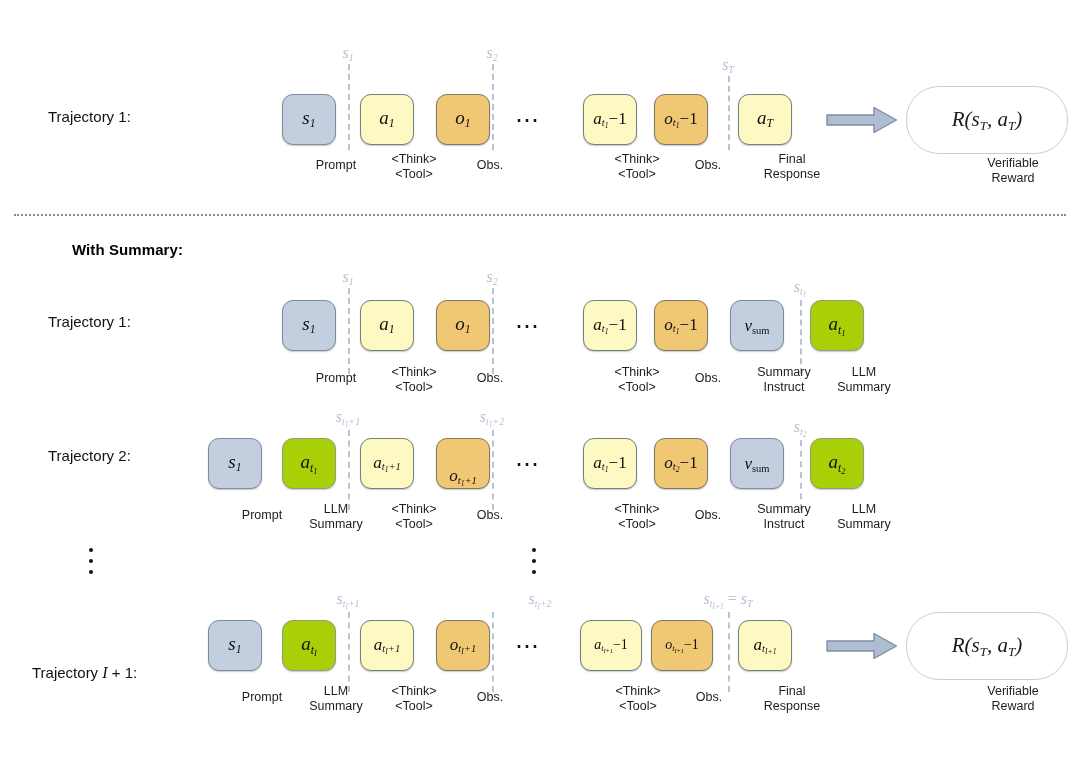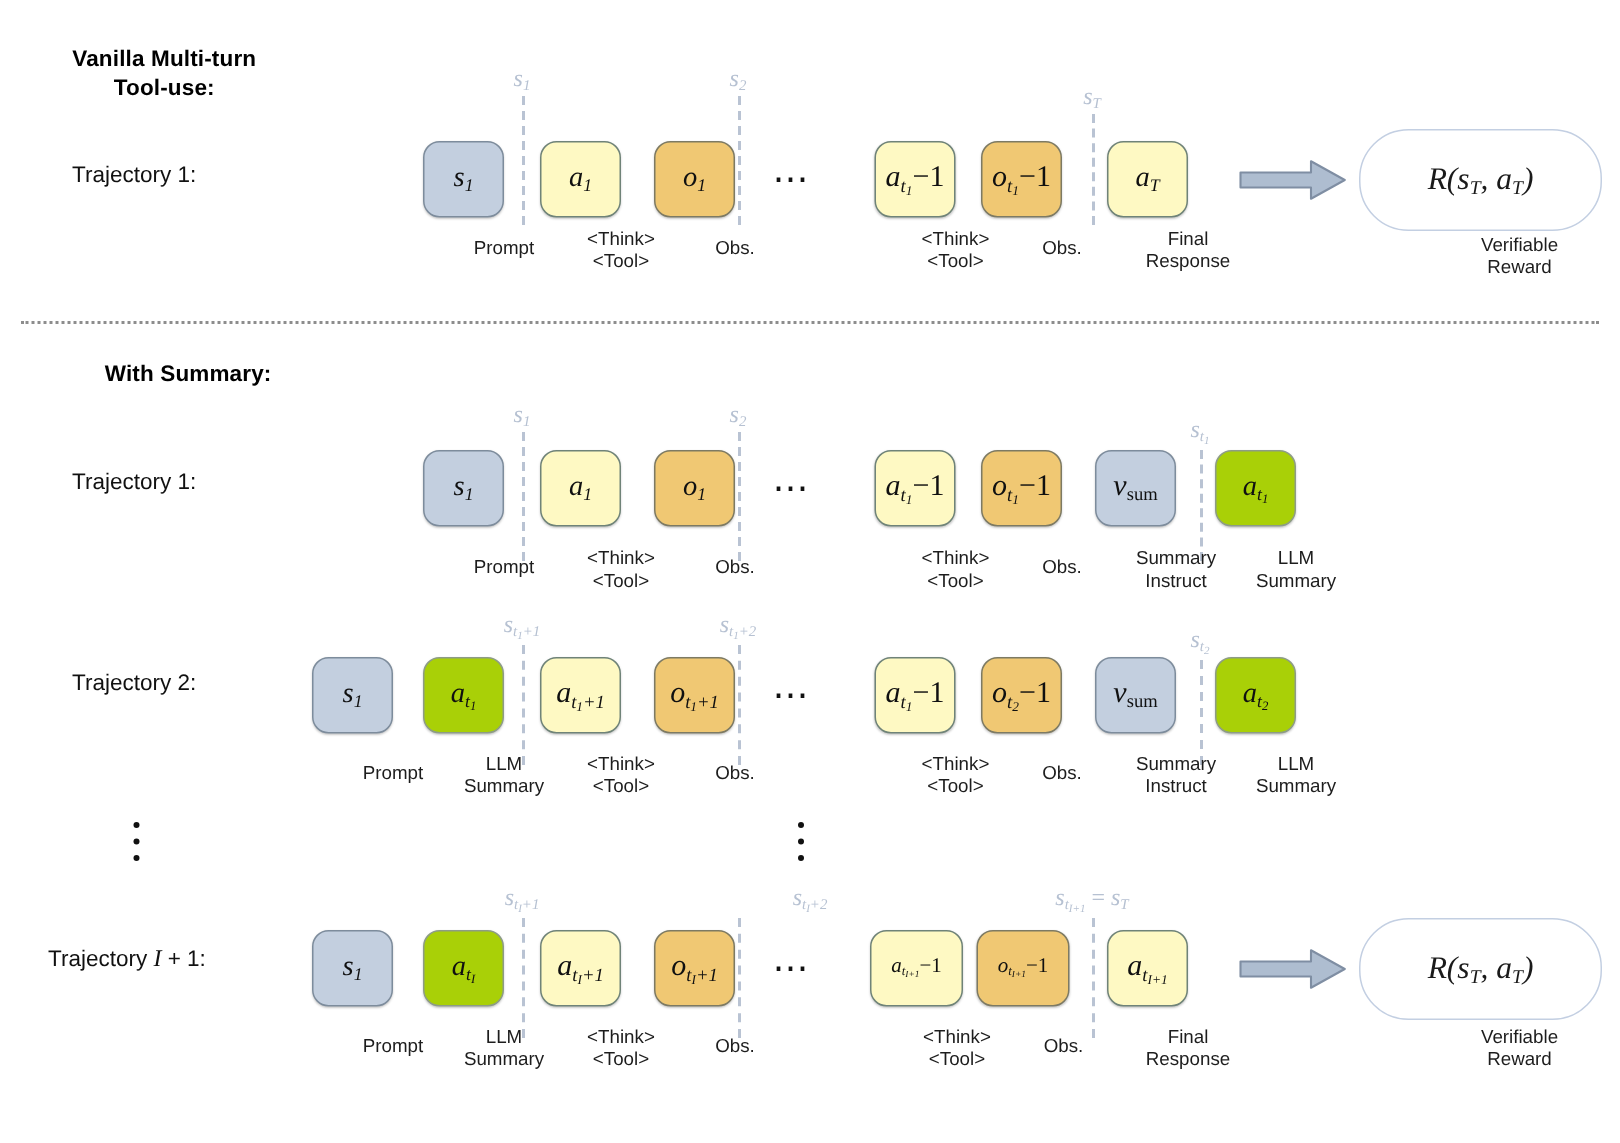--- a/index.html
+++ b/index.html
@@ -142,8 +142,6 @@
 
 <div class="stage">
 
-  <div class="section-title" style="left:22px;top:30px;width:175px;">Vanilla Multi-turn
-Tool-use:</div>
 
   <div class="row-label" style="left:48px;top:108px;">Trajectory 1:</div>
 

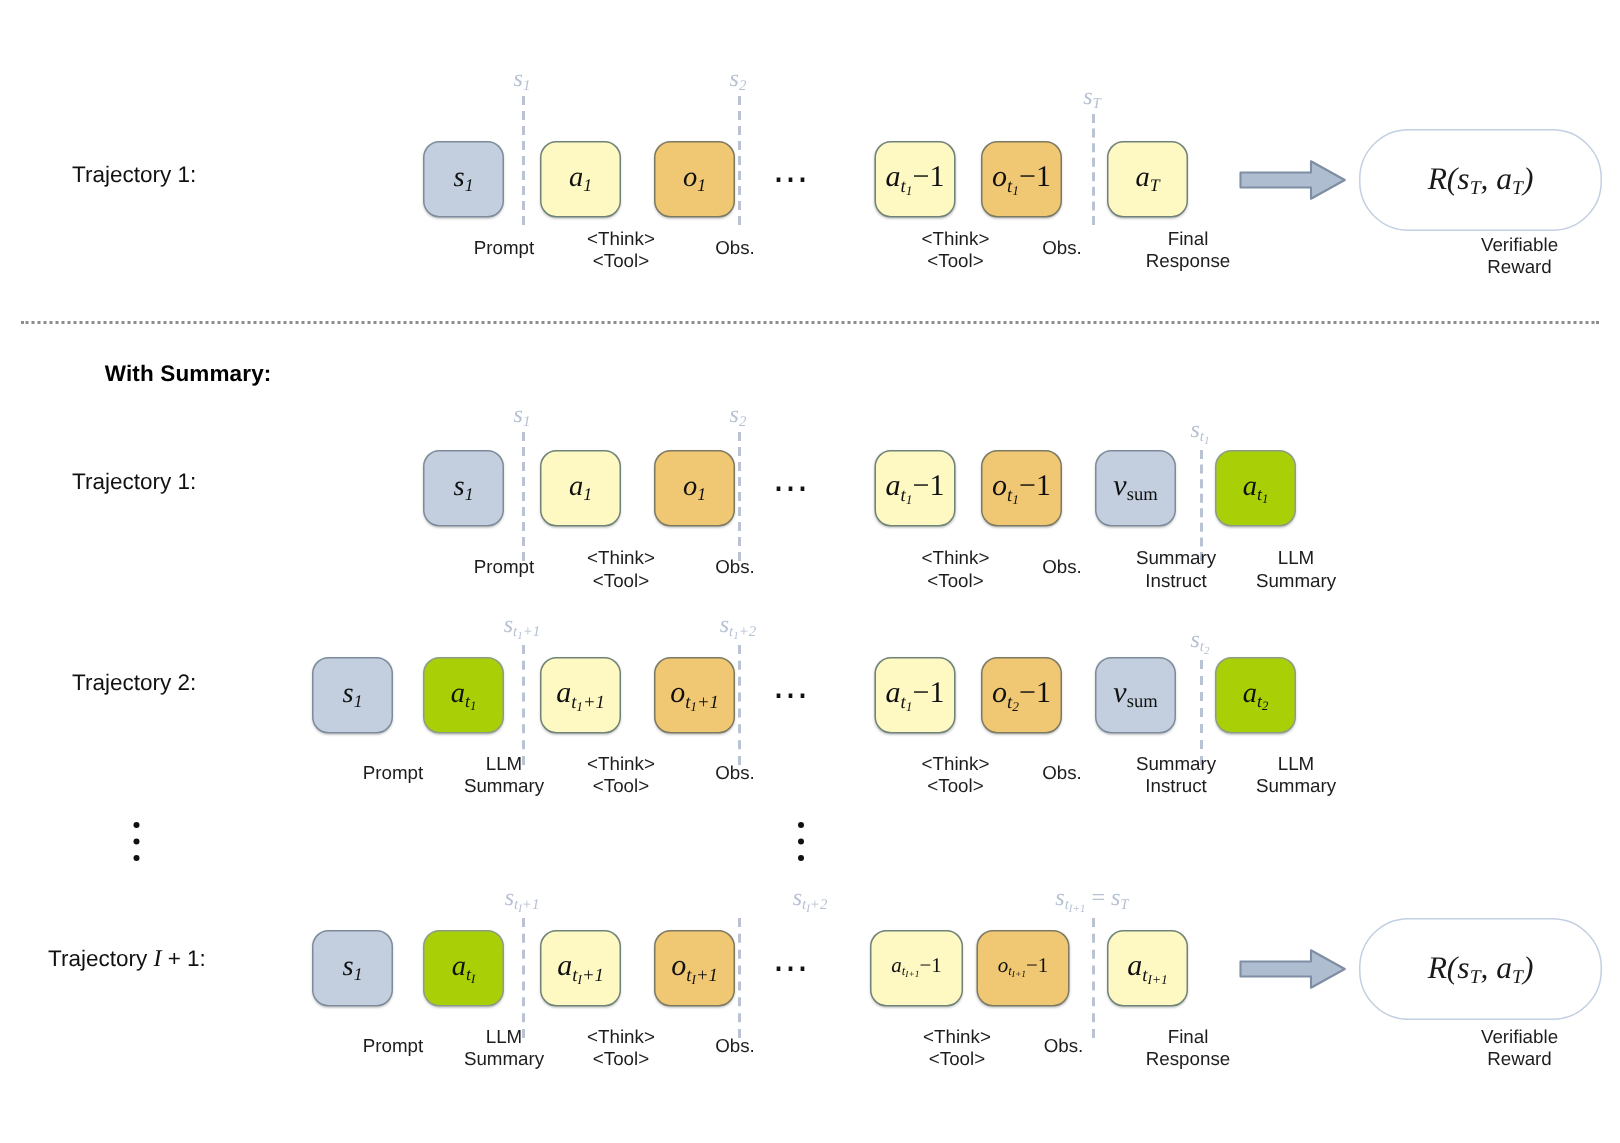--- a/index.html
+++ b/index.html
@@ -86,7 +86,7 @@
   .m sub sub{font-size:.72em;vertical-align:-.26em;}
   .m .up{font-style:normal;}
   .box .m{font-size:19px;}
-  .box.small .m{font-size:20px;}
+  .box.small .m{font-size:17px;}
   .box.xsmall .m{font-size:14px;}
 
   

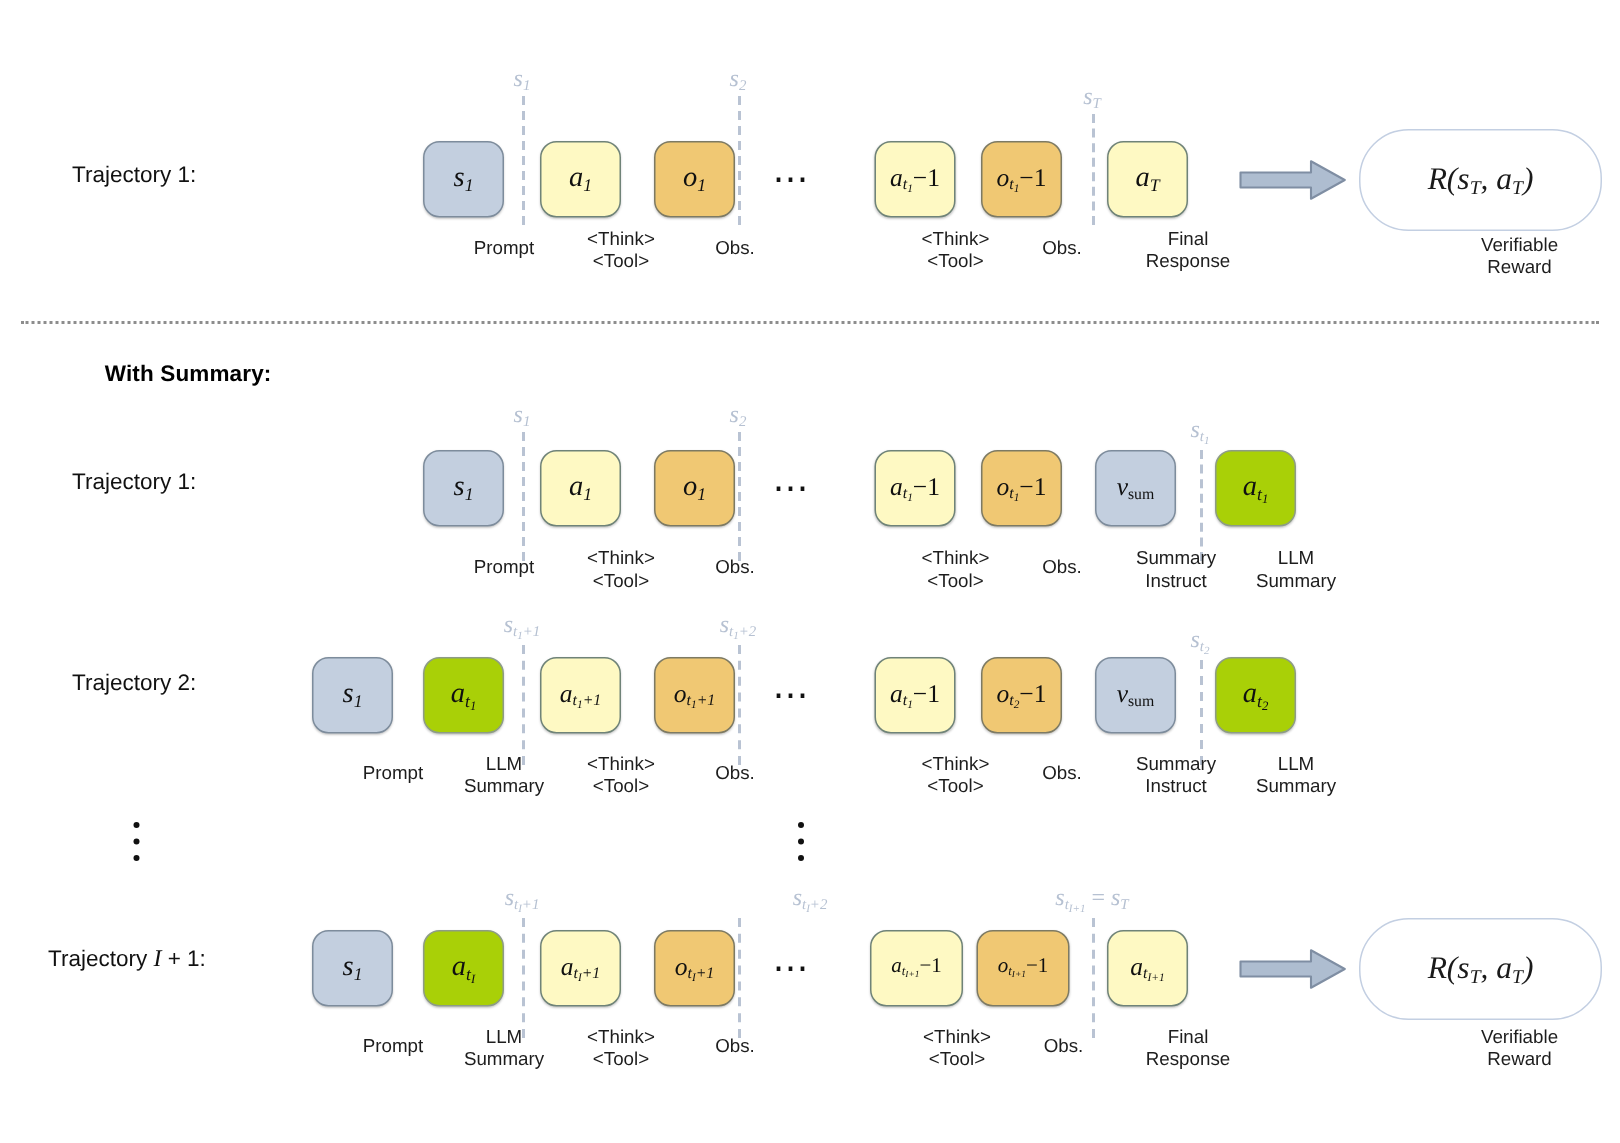--- a/index.html
+++ b/index.html
@@ -203,7 +203,7 @@
 
   <div class="hsep"></div>
 
-  <div class="section-title" style="left:6px;top:240px;width:175px;text-align:right;">With Summary:</div>
+  <div class="section-title" style="left:40px;top:240px;width:175px;text-align:center;">With Summary:</div>
 
   <div class="row-label" style="left:48px;top:313px;">Trajectory 1:</div>
 

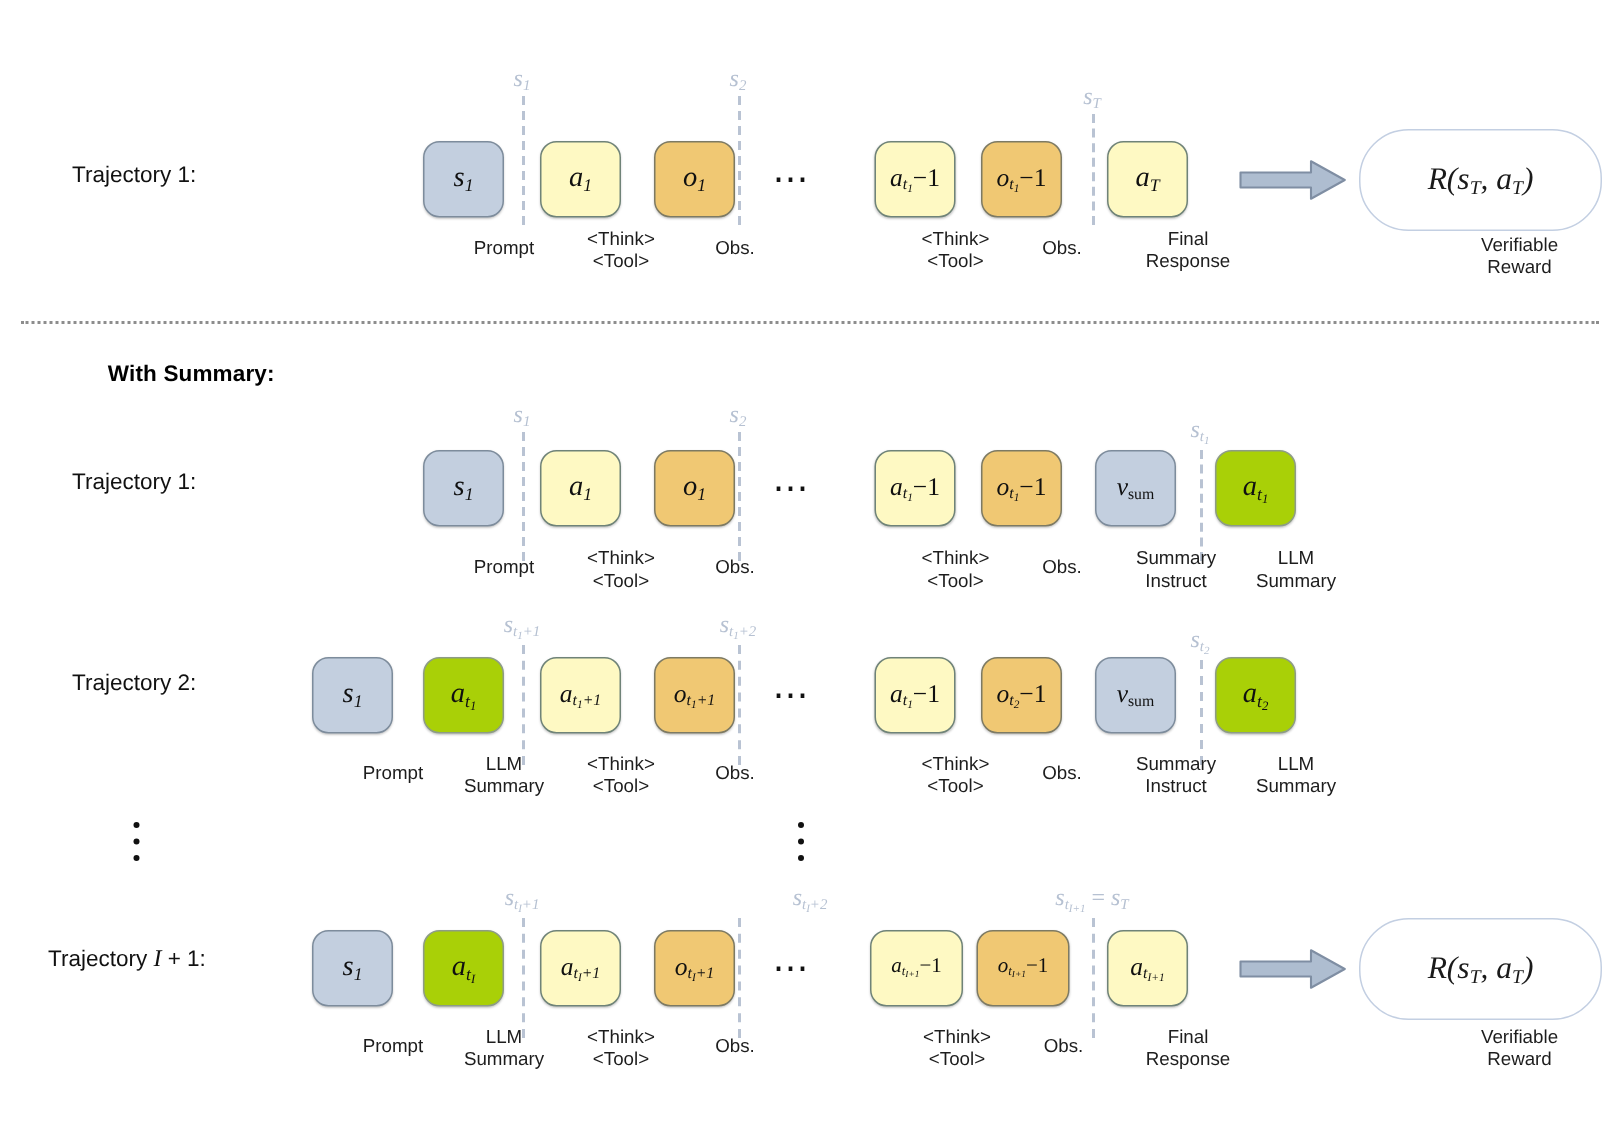--- a/index.html
+++ b/index.html
@@ -285,7 +285,7 @@
   <div class="cap" style="left:387px;top:502px;">&lt;Think&gt;
 &lt;Tool&gt;</div>
 
-  <div class="box box-obs small" style="left:436px;top:438px;">
+  <div class="box box-obs small" style="left:436px;top:438px;align-items:flex-end;">
       <span class="m">o<sub>t<sub>1</sub>+1</sub></span>
     </div>
   <div class="cap" style="left:463px;top:508px;">Obs.</div>

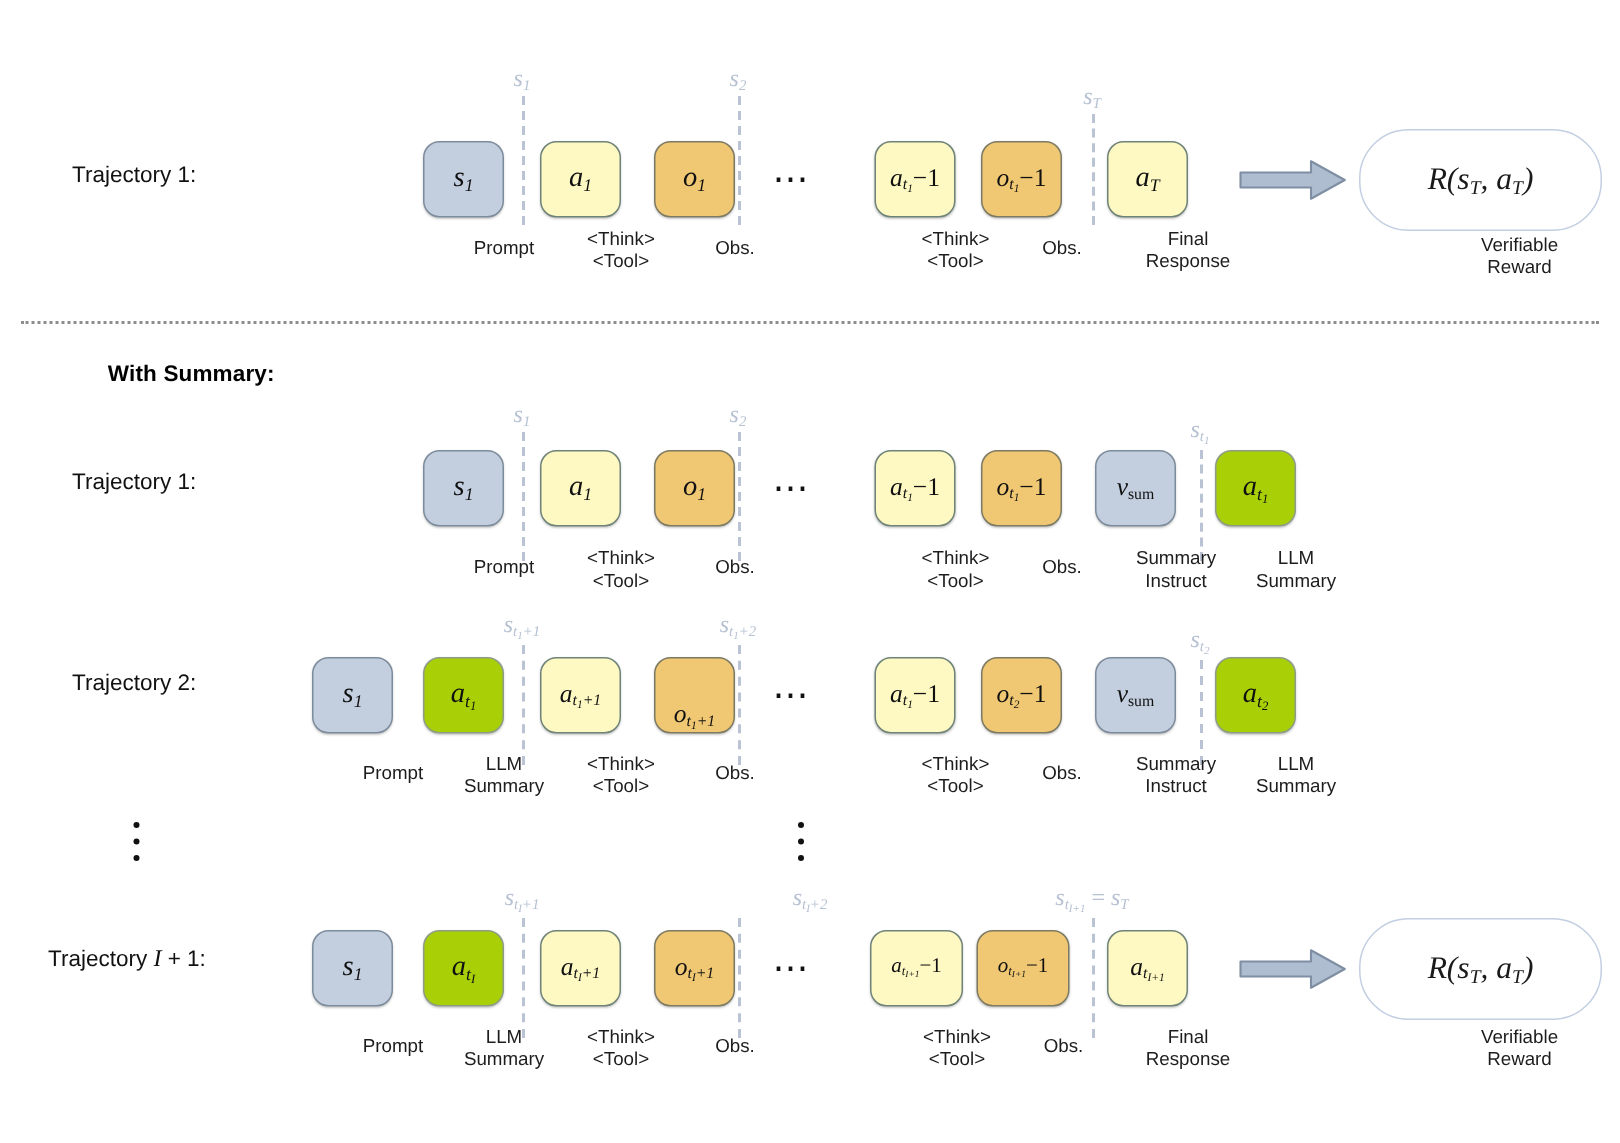--- a/index.html
+++ b/index.html
@@ -326,7 +326,7 @@
       <i></i>
     </div>
 
-  <div class="row-label" style="left:32px;top:631px;">Trajectory <span class="ital">I</span> + 1:</div>
+  <div class="row-label" style="left:32px;top:664px;">Trajectory <span class="ital">I</span> + 1:</div>
 
   <div class="sep-label" style="left:348px;top:590px;"><span class="m">s<sub>t<sub>I</sub>+1</sub></span></div>
   <div class="sep" style="left:348px;top:612px;height:80px;"></div>

